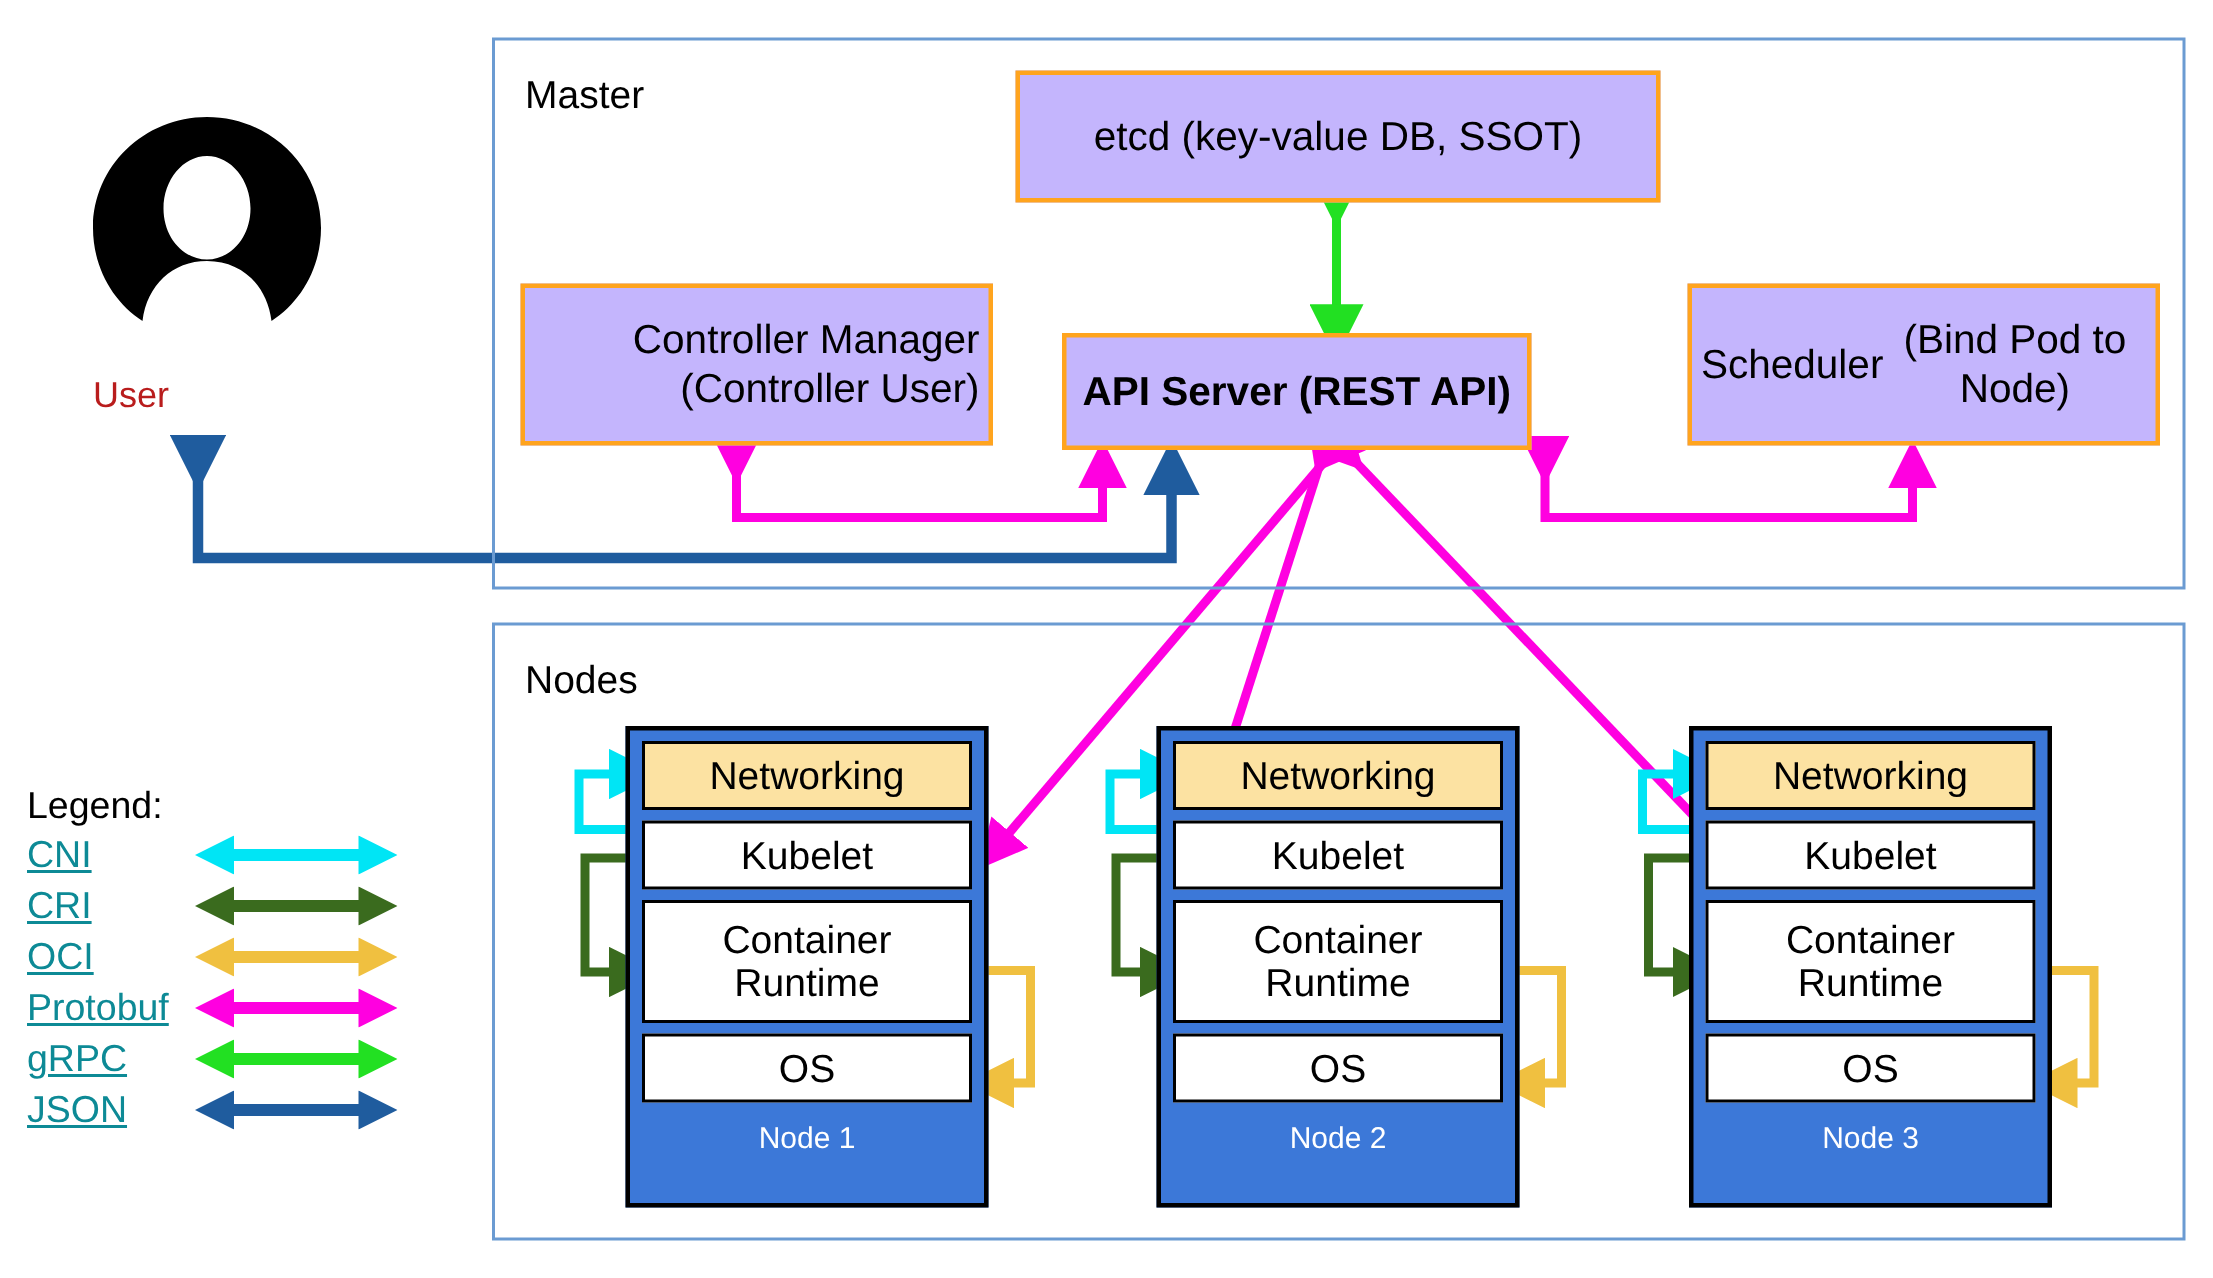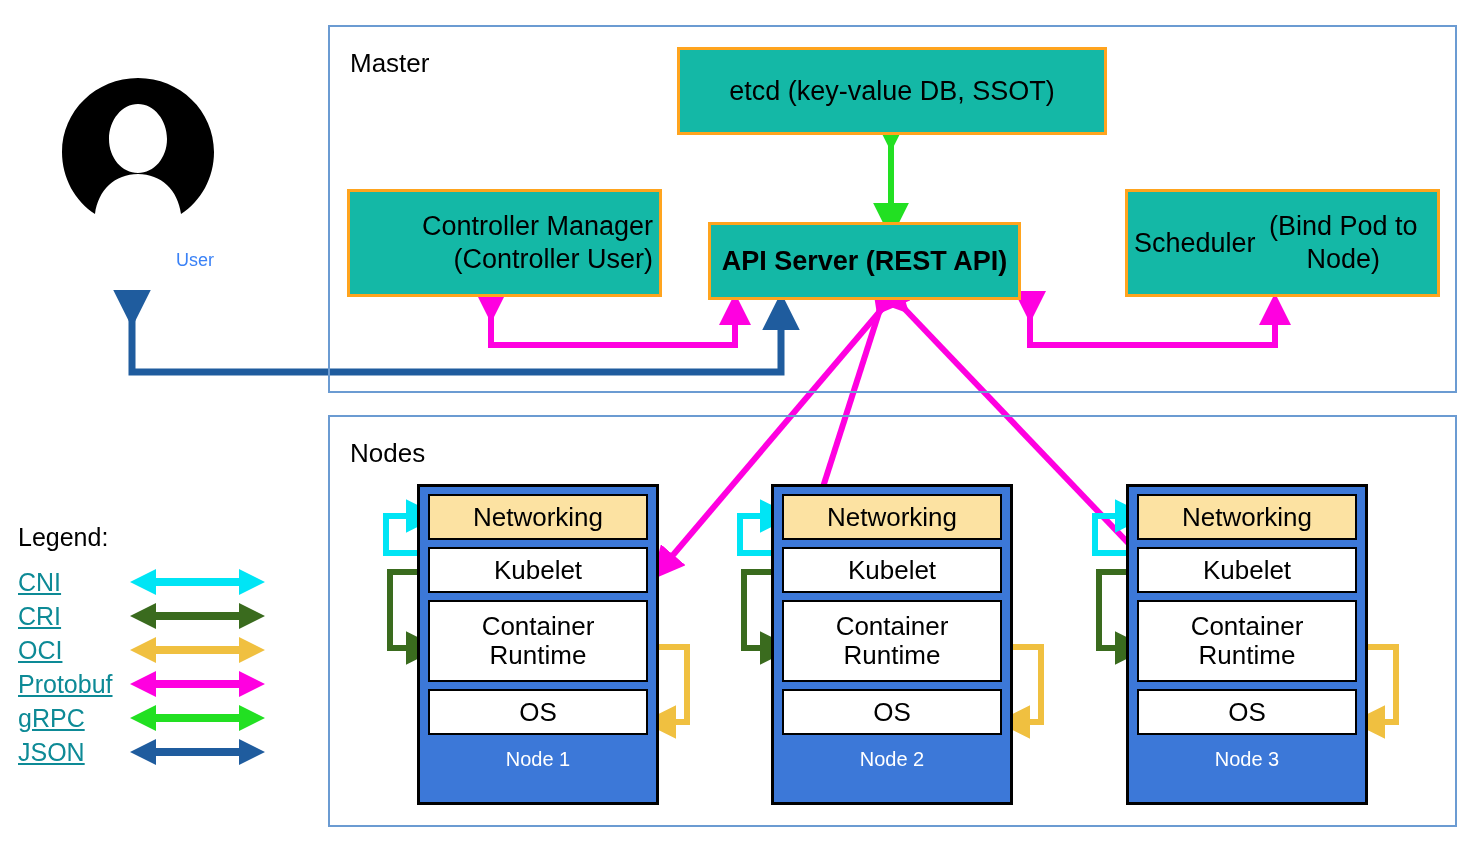--- a/index.html
+++ b/index.html
@@ -44,7 +44,7 @@
   .master-box {
     position: absolute;
     border: 3px solid #FFA41E;
-    background: #14b8a6;
+    background: #c4b5fd;
     box-sizing: border-box;
     display: flex;
     align-items: center;

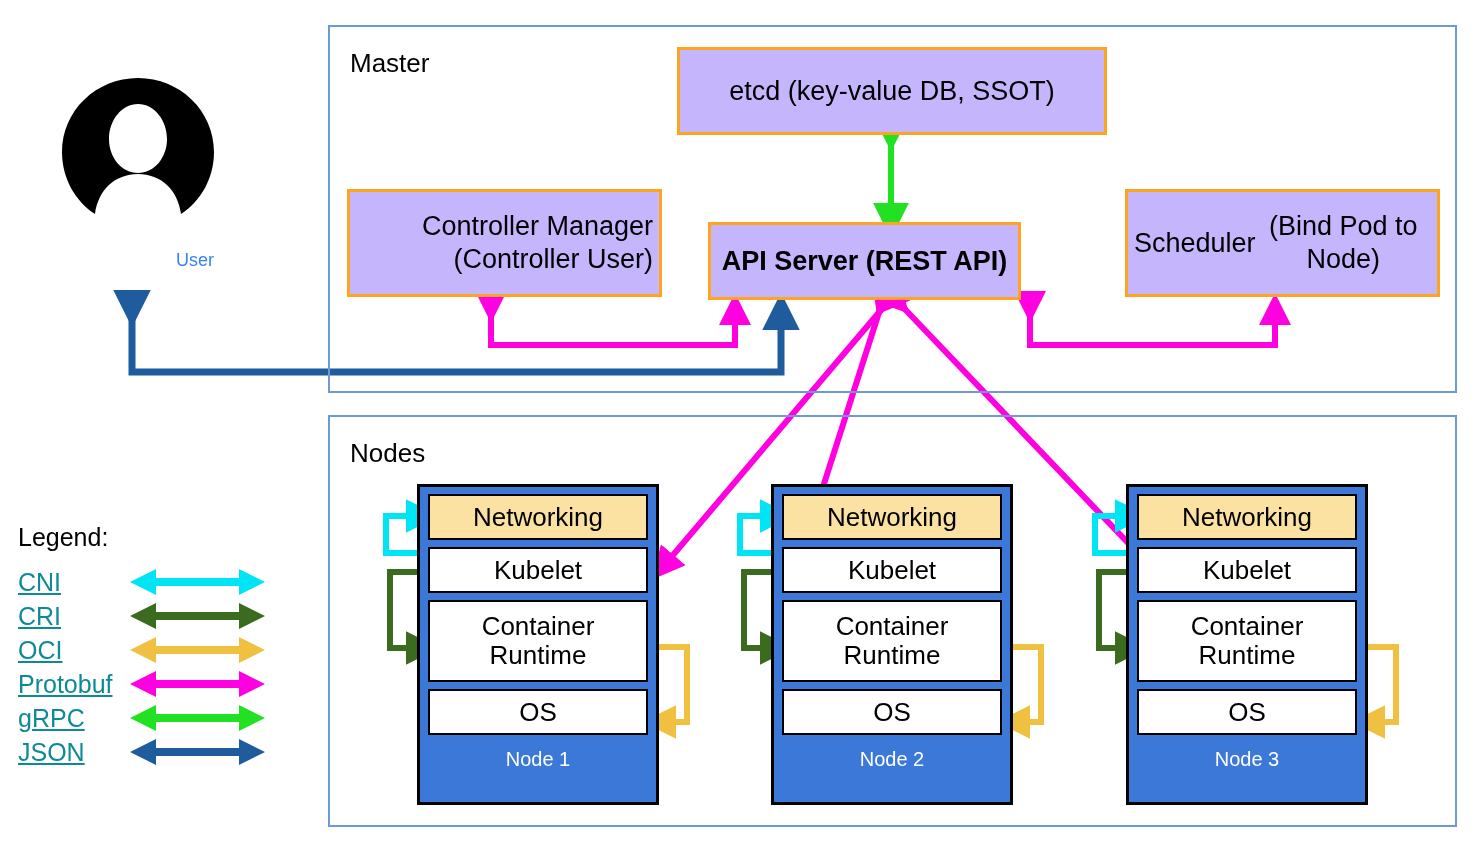--- a/index.html
+++ b/index.html
@@ -62,9 +62,9 @@
   }
   .user-label {
     position: absolute;
-    font-size: 18px;
-    color: #3b82f6;
-    text-align: right;
+    font-size: 24px;
+    color: #b91c1c;
+    text-align: left;
     white-space: nowrap;
   }
 

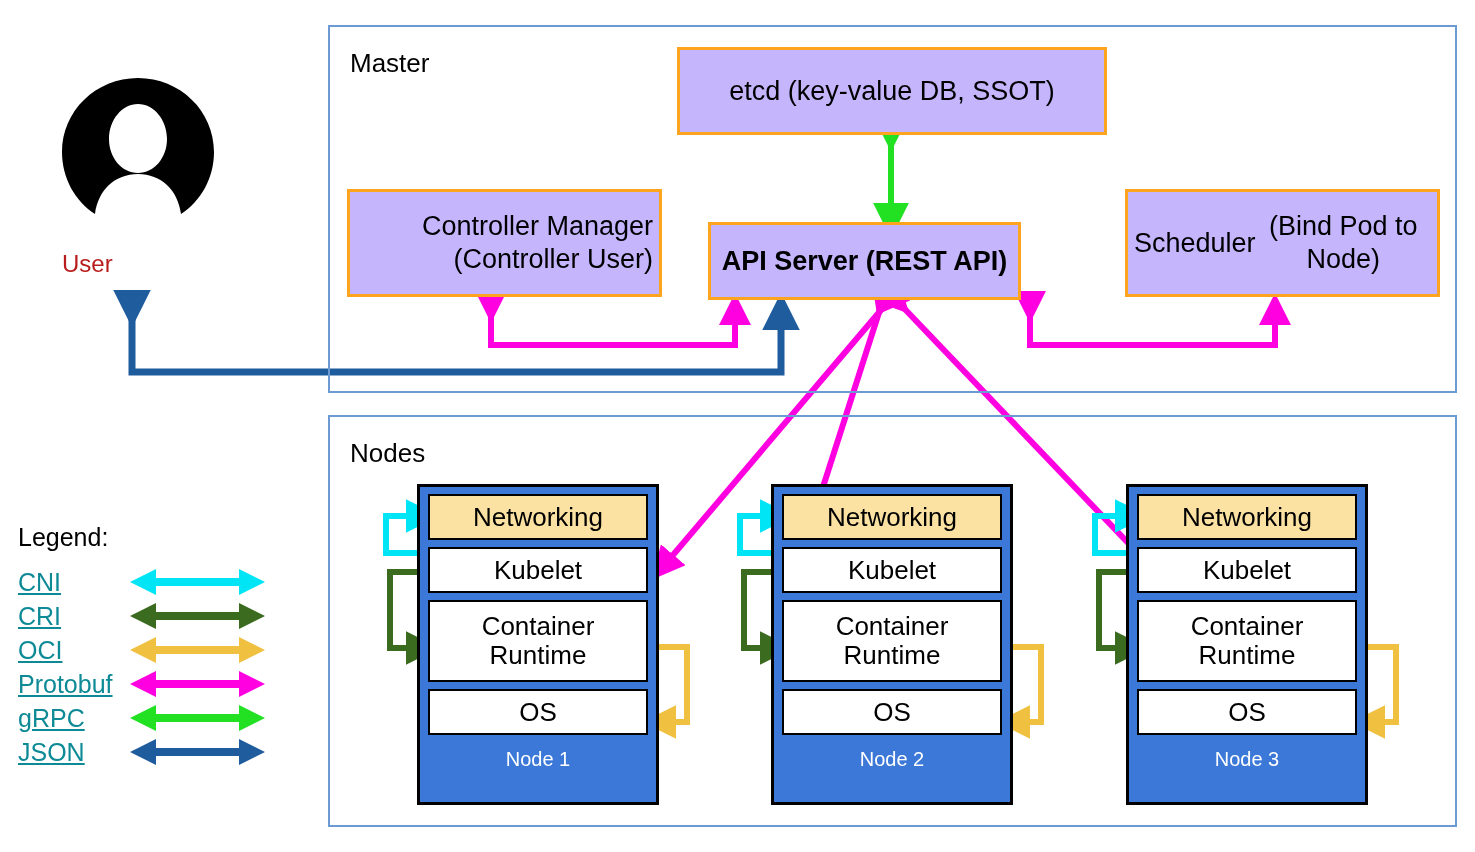--- a/index.html
+++ b/index.html
@@ -115,7 +115,7 @@
   .legend-head {
     font-size: 25px;
     color: #000;
-    margin-bottom: 14px;
+    margin-bottom: 2px;
     line-height: 1.12;
   }
   .legend-row {

